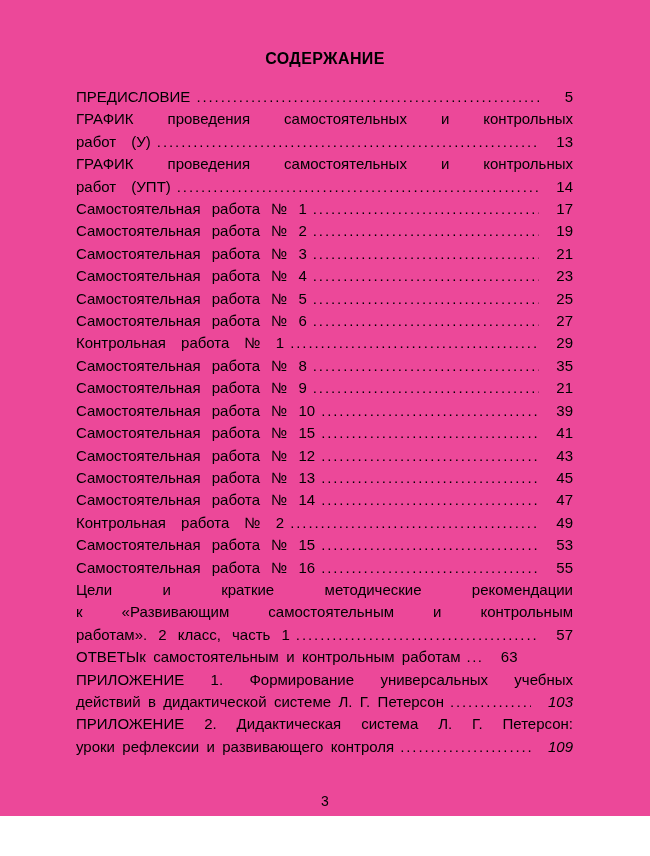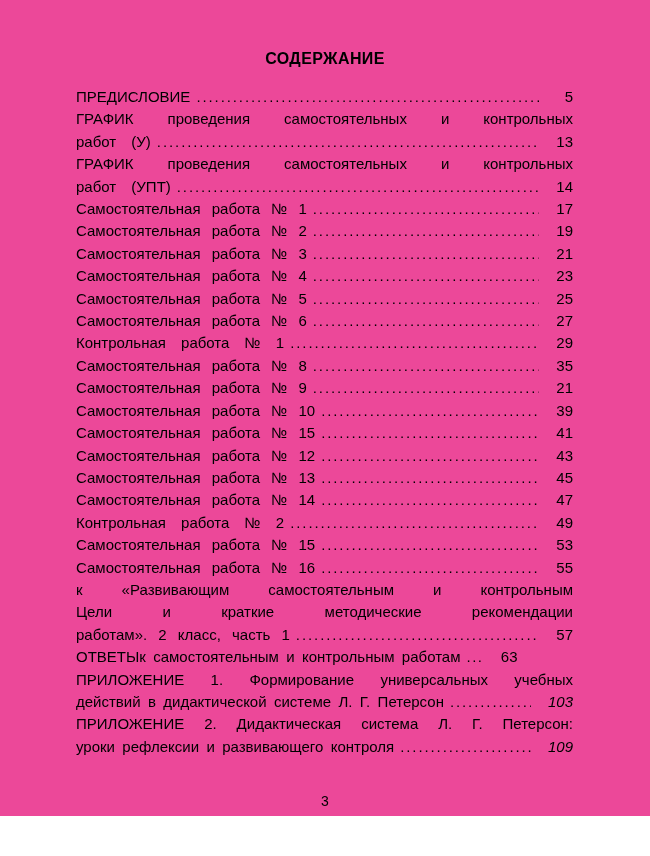--- a/index.html
+++ b/index.html
@@ -266,8 +266,8 @@
         </div>
       </div>
       <div class="entry">
+        <div class="line justify"><span class="txt b">Цели и краткие методические рекомендации</span></div>
         <div class="line justify"><span class="txt">к «Развивающим самостоятельным и контрольным</span></div>
-        <div class="line justify"><span class="txt b">Цели и краткие методические рекомендации</span></div>
         <div class="line">
           <span class="txt spaced-lg">работам». 2 класс, часть 1</span>
           <span class="leader"></span>

